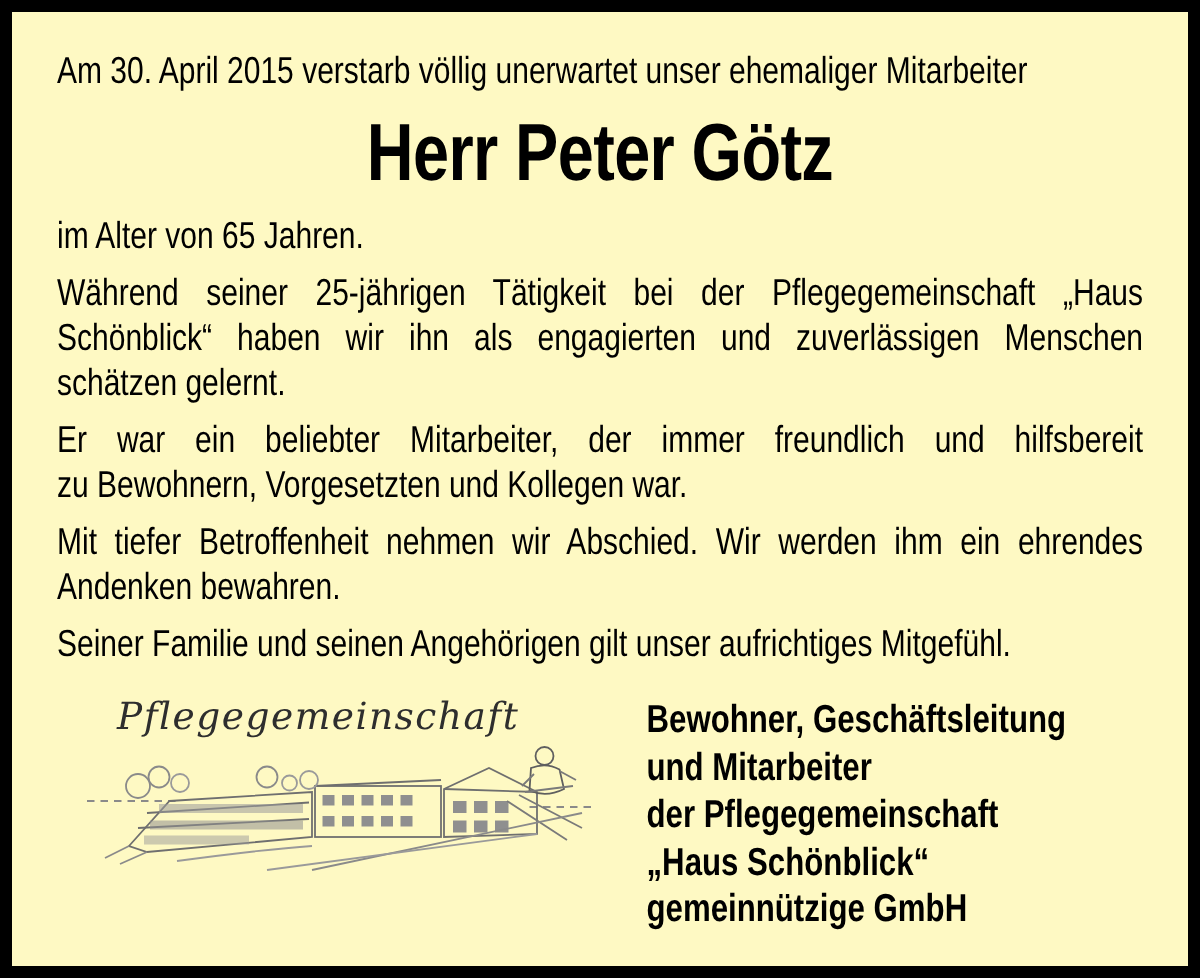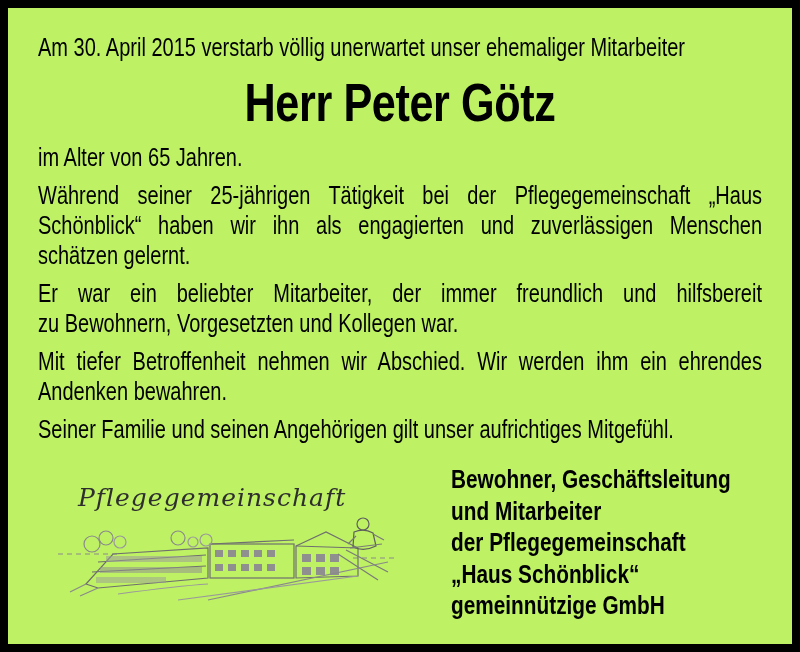--- a/index.html
+++ b/index.html
@@ -7,7 +7,7 @@
     position:relative;
     width:800px;height:652px;
     box-sizing:border-box;
-    background:#bef264;
+    background:#fef9c3;
     border:8px solid #000;
     overflow:hidden;
     font-family:"Liberation Sans", sans-serif;

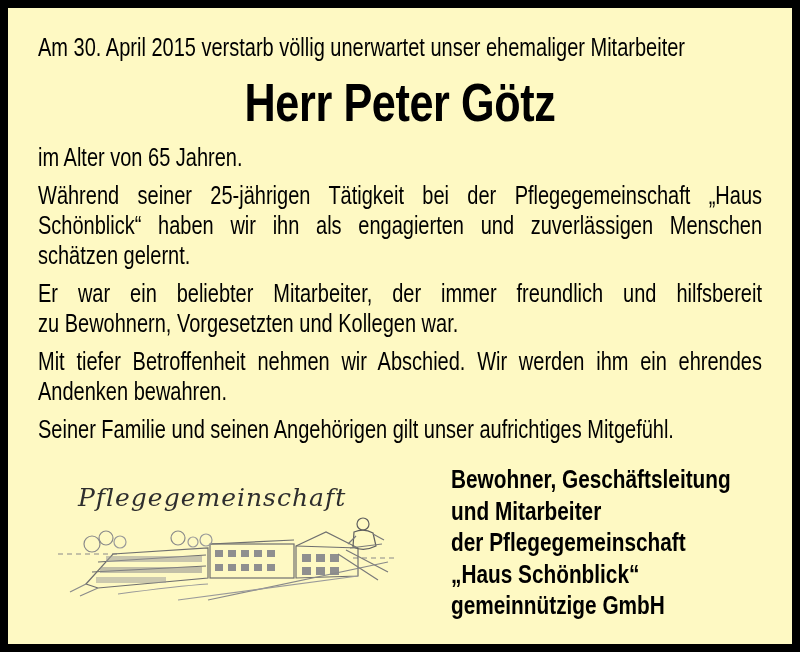--- a/index.html
+++ b/index.html
@@ -46,9 +46,8 @@
   }
   .bottom-row{
     display:flex;
-    align-items:center;
+    align-items:flex-start;
     margin-top:18px;
-    gap:20px;
   }
   .logo-col{
     width:365px;

